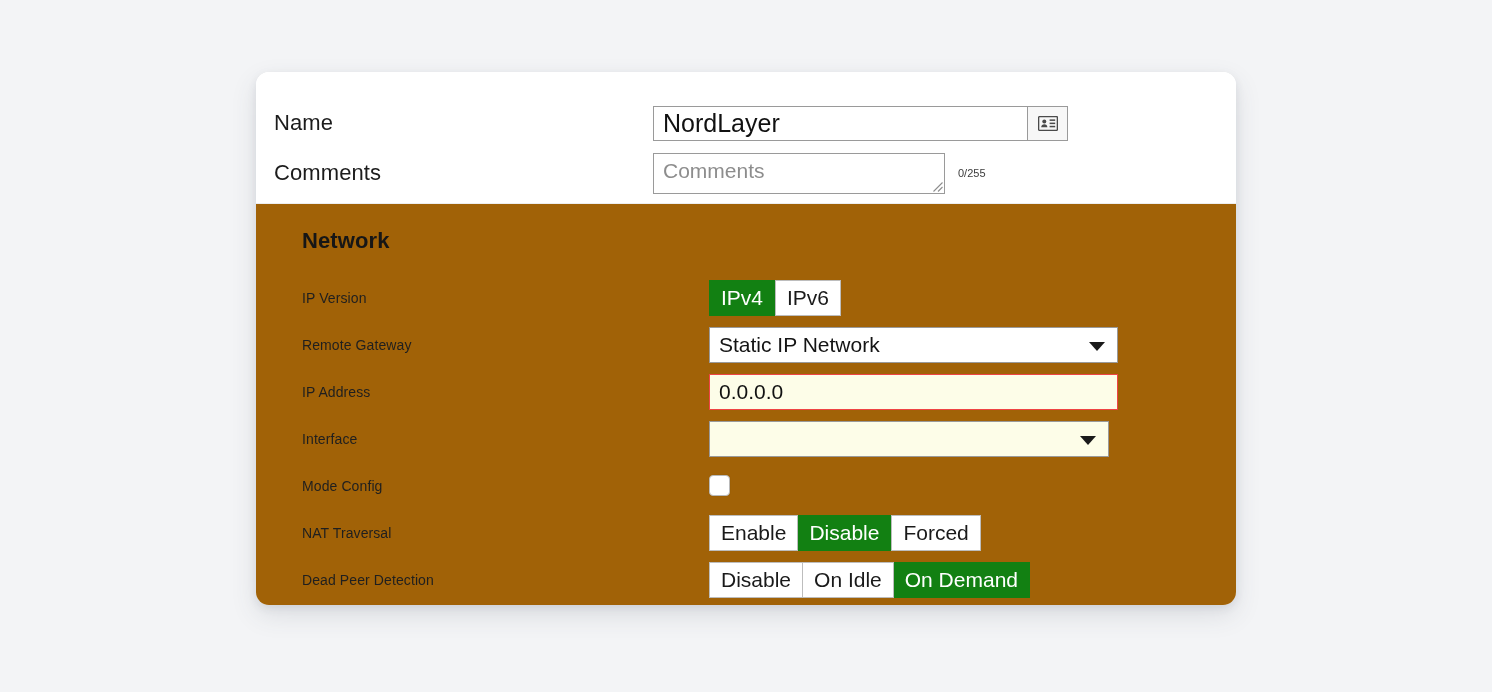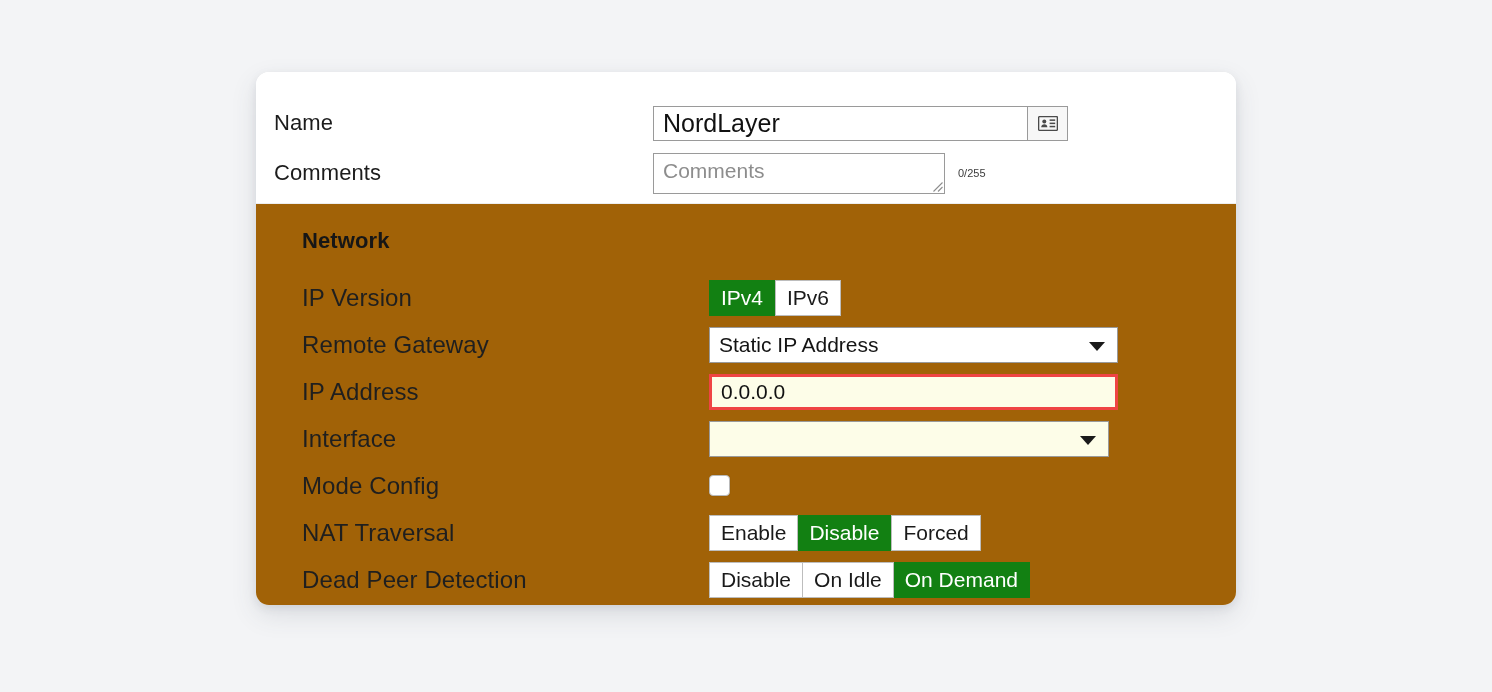--- a/index.html
+++ b/index.html
@@ -72,7 +72,7 @@
   .body-row .lbl {
     width: 453px;
     padding-left: 46px;
-    font-size: 24px;
+    font-size: 14px;
     color: #1f1f1f;
     font-weight: 400;
     letter-spacing: .1px;

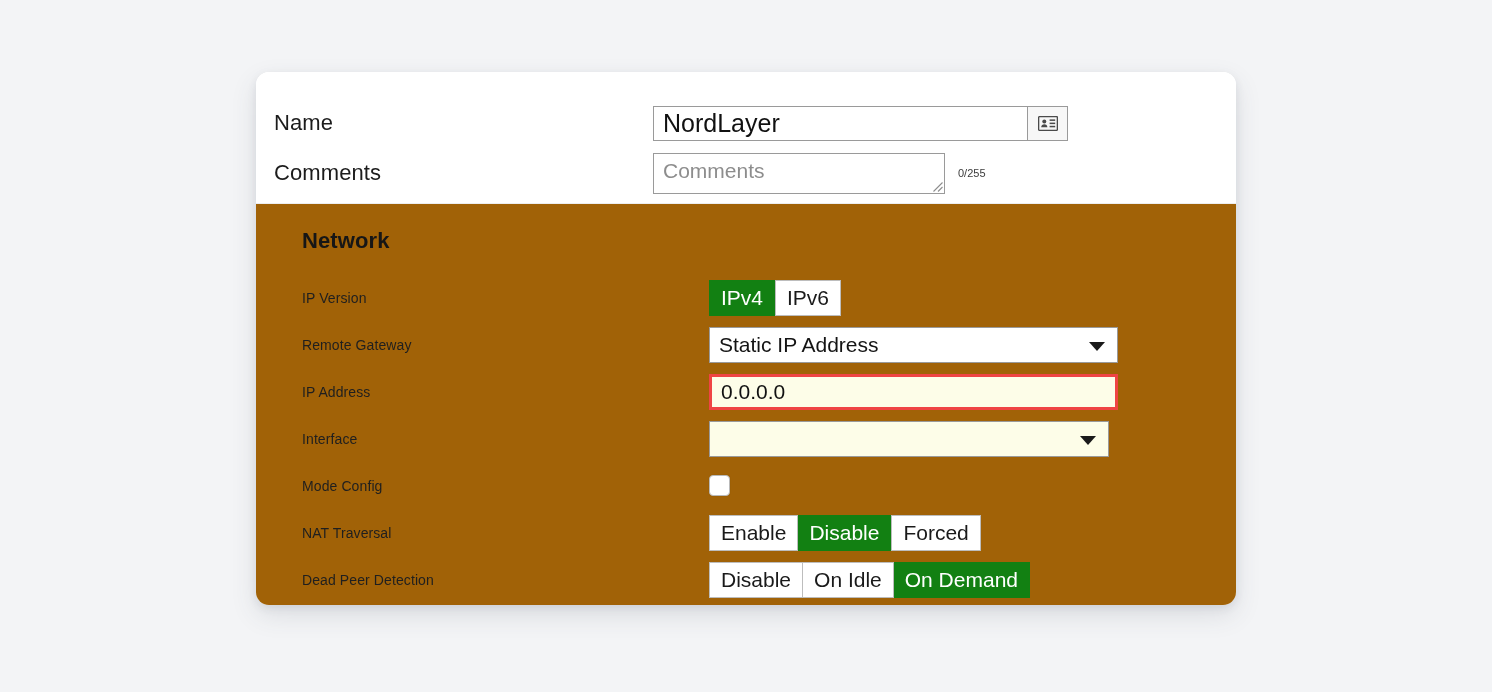--- a/index.html
+++ b/index.html
@@ -274,7 +274,7 @@
       <div class="row body-row">
         <div class="lbl">Remote Gateway</div>
         <div class="select" style="width:409px;">
-          <span>Static IP Address</span>
+          <span>Static IP Network</span>
           <span class="caret"></span>
         </div>
       </div>

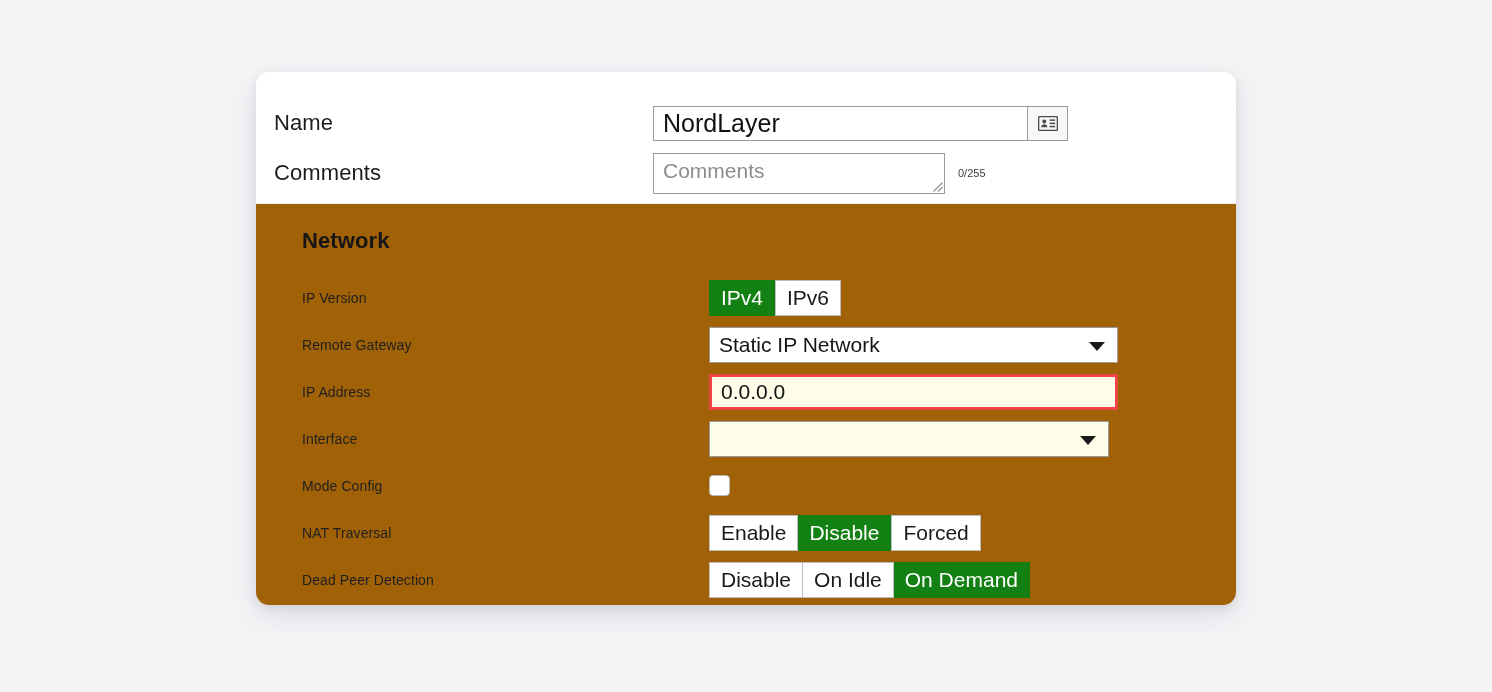--- a/index.html
+++ b/index.html
@@ -195,7 +195,7 @@
 
   .cream-input {
     height: 36px;
-    border: 3px solid #ef4444;
+    border: 1px solid #ef4444;
     background: #fdfde8;
     font-family: "Liberation Sans", sans-serif;
     font-size: 21px;

